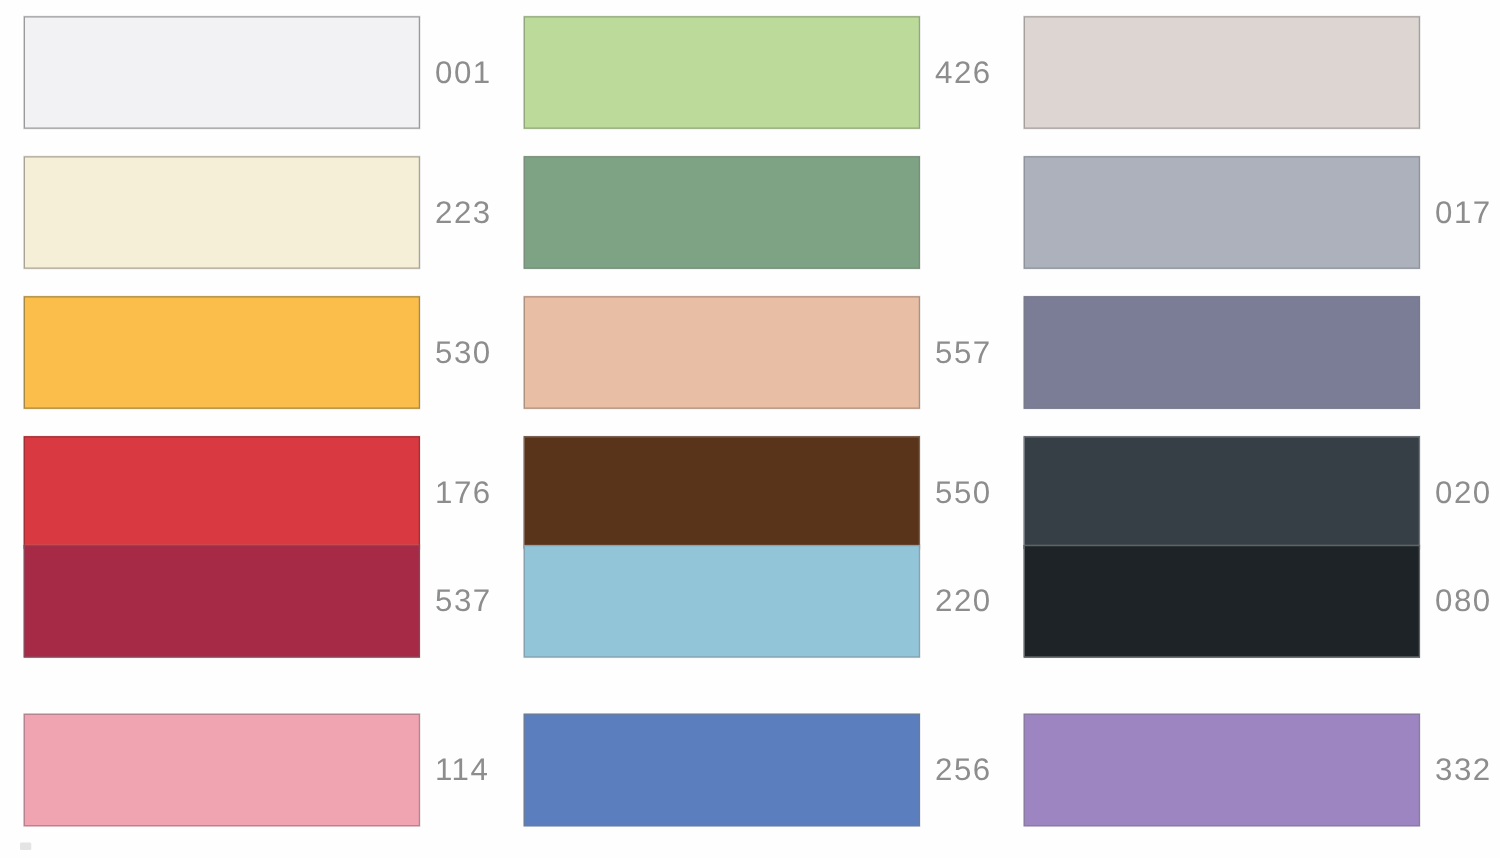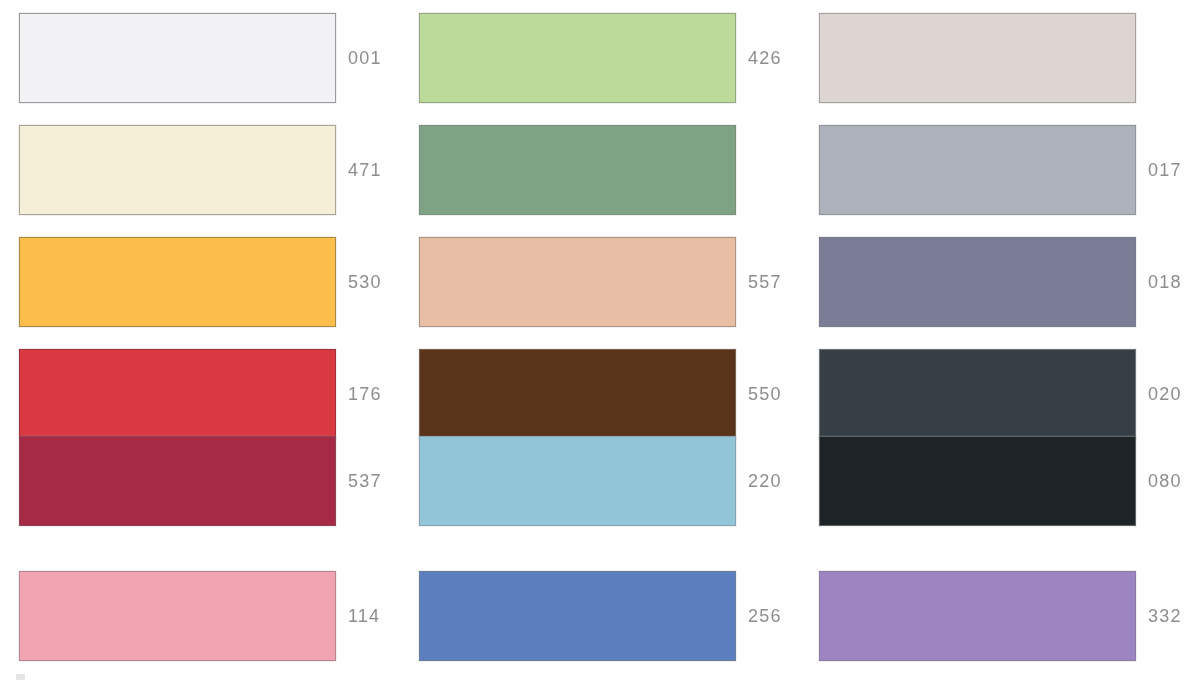--- a/index.html
+++ b/index.html
@@ -65,7 +65,7 @@
     height: 90px;
     display: flex;
     align-items: center;
-    font-size: 18px;
+    font-size: 25px;
     letter-spacing: 1.2px;
     color: #8d8d8d;
     font-weight: 400;

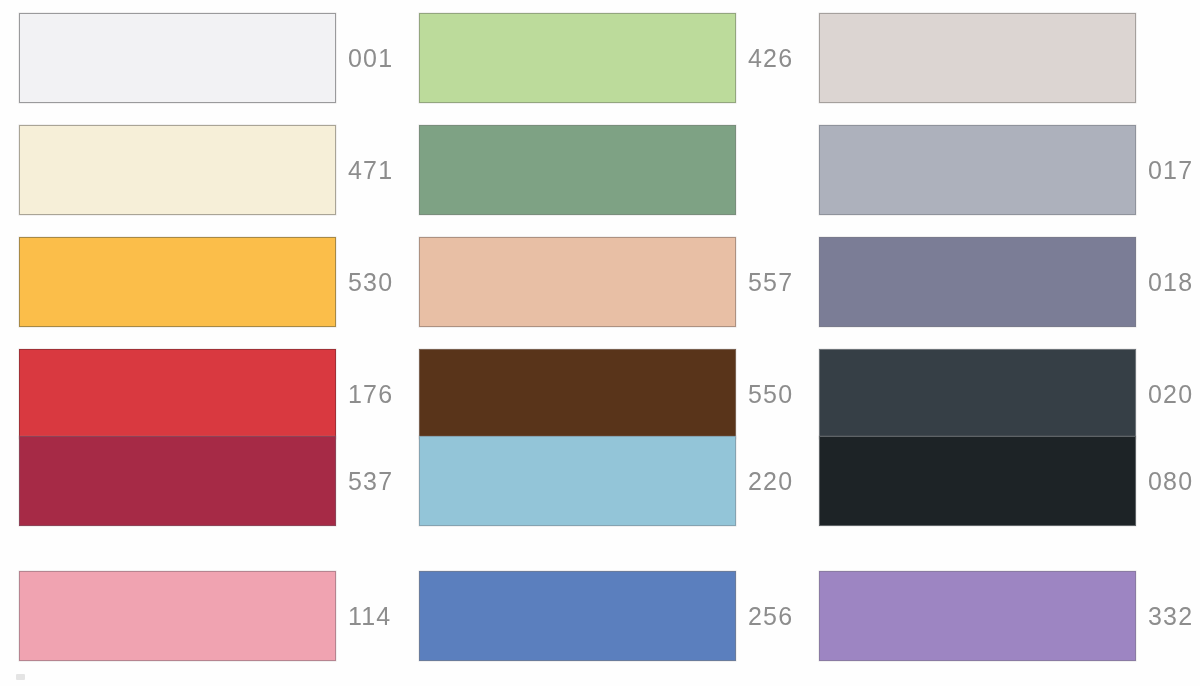--- a/index.html
+++ b/index.html
@@ -95,7 +95,7 @@
       </div>
       <div class="swatch-row row-1">
         <div class="swatch-chip" style="background: rgb(246, 239, 216); border-color: rgb(169, 164, 150);"></div>
-        <div class="swatch-label">471</div>
+        <div class="swatch-label">223</div>
       </div>
       <div class="swatch-row row-2">
         <div class="swatch-chip" style="background: rgb(251, 190, 74); border-color: rgb(167, 137, 69);"></div>

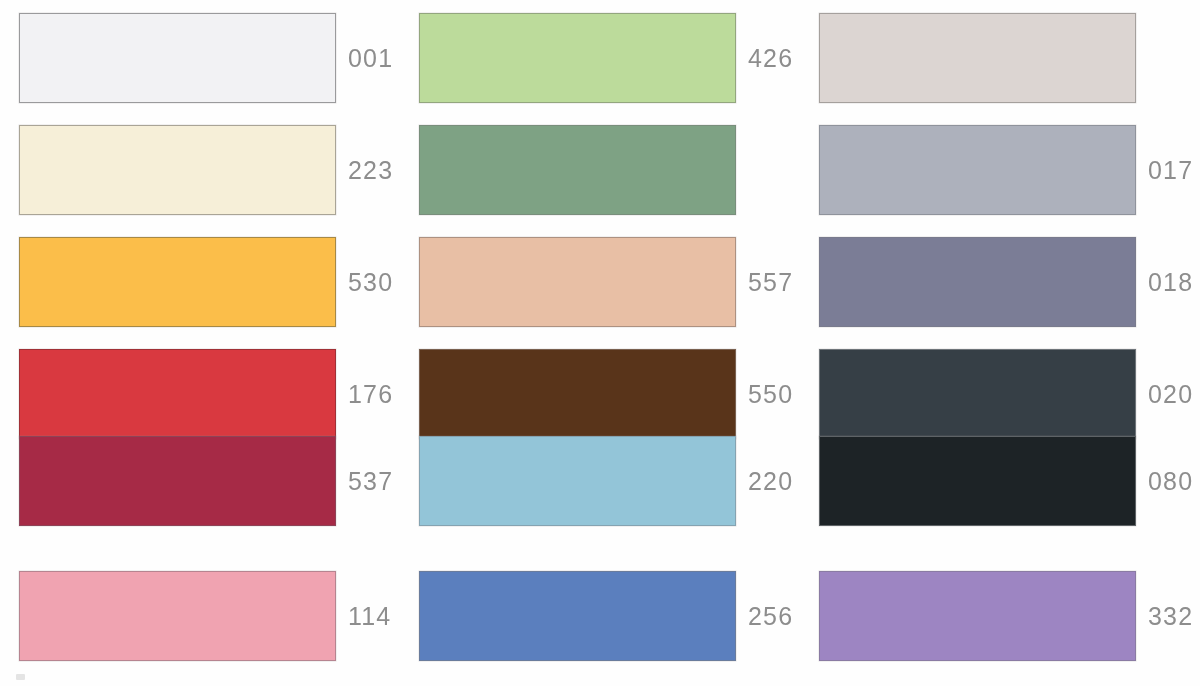--- a/index.html
+++ b/index.html
@@ -149,7 +149,6 @@
       </div>
       <div class="swatch-row row-2">
         <div class="swatch-chip" style="background: rgb(123, 125, 150); border-color: rgb(121, 123, 141);"></div>
-        <div class="swatch-label">018</div>
       </div>
       <div class="swatch-row row-3">
         <div class="swatch-chip" style="background: rgb(54, 63, 70); border-color: rgb(111, 117, 122);"></div>

